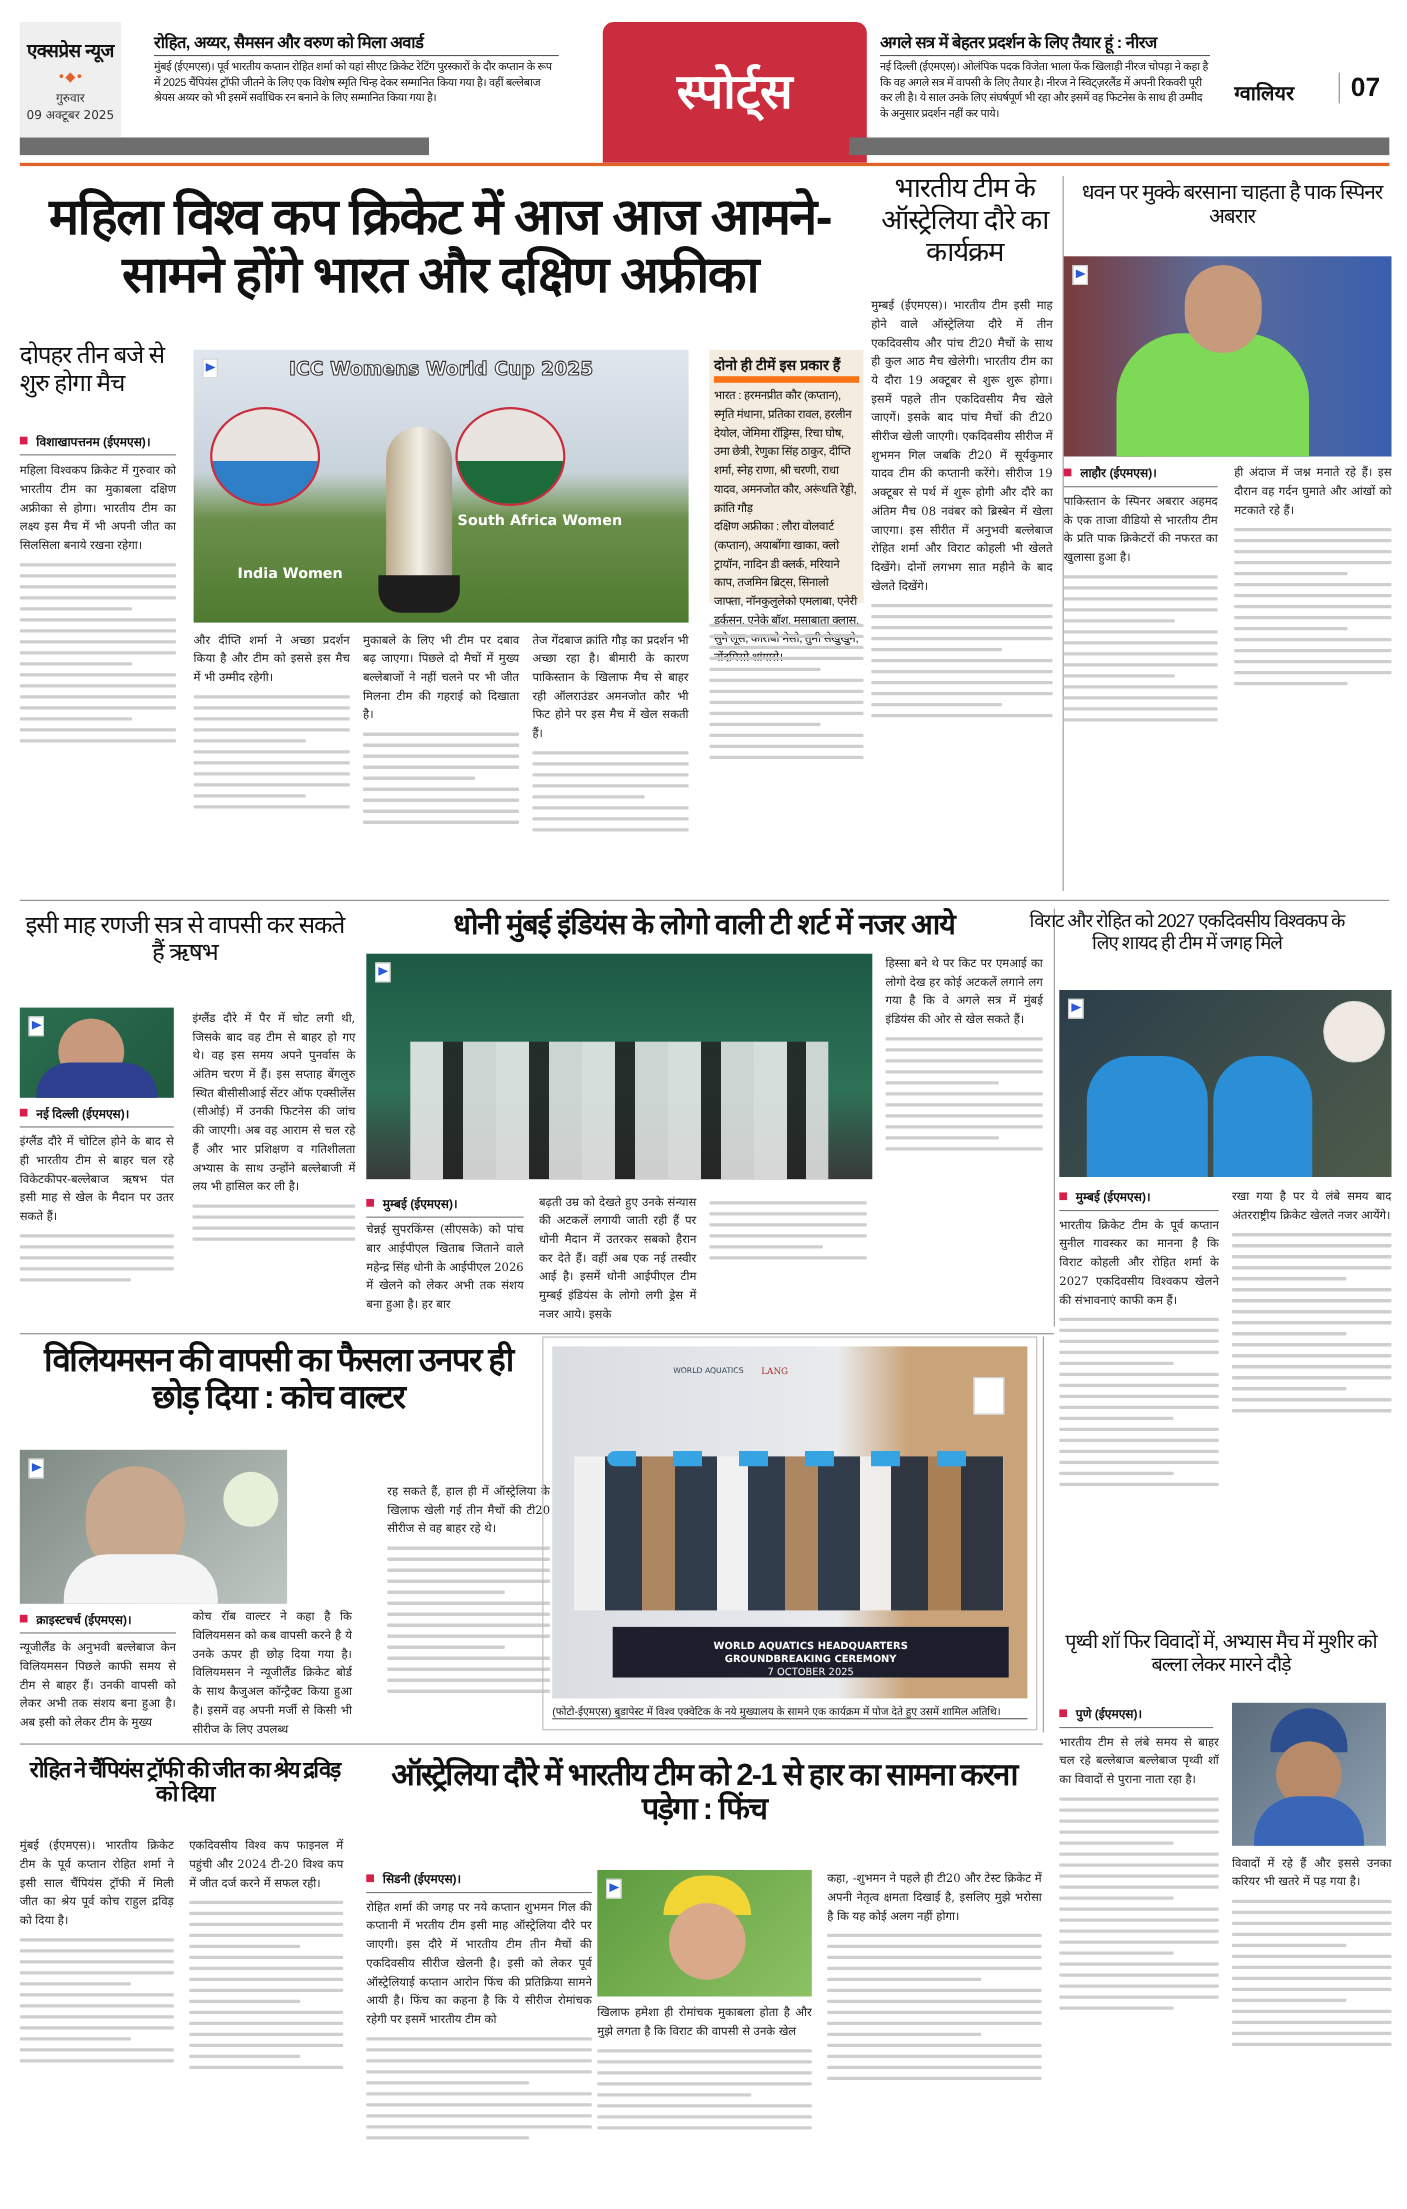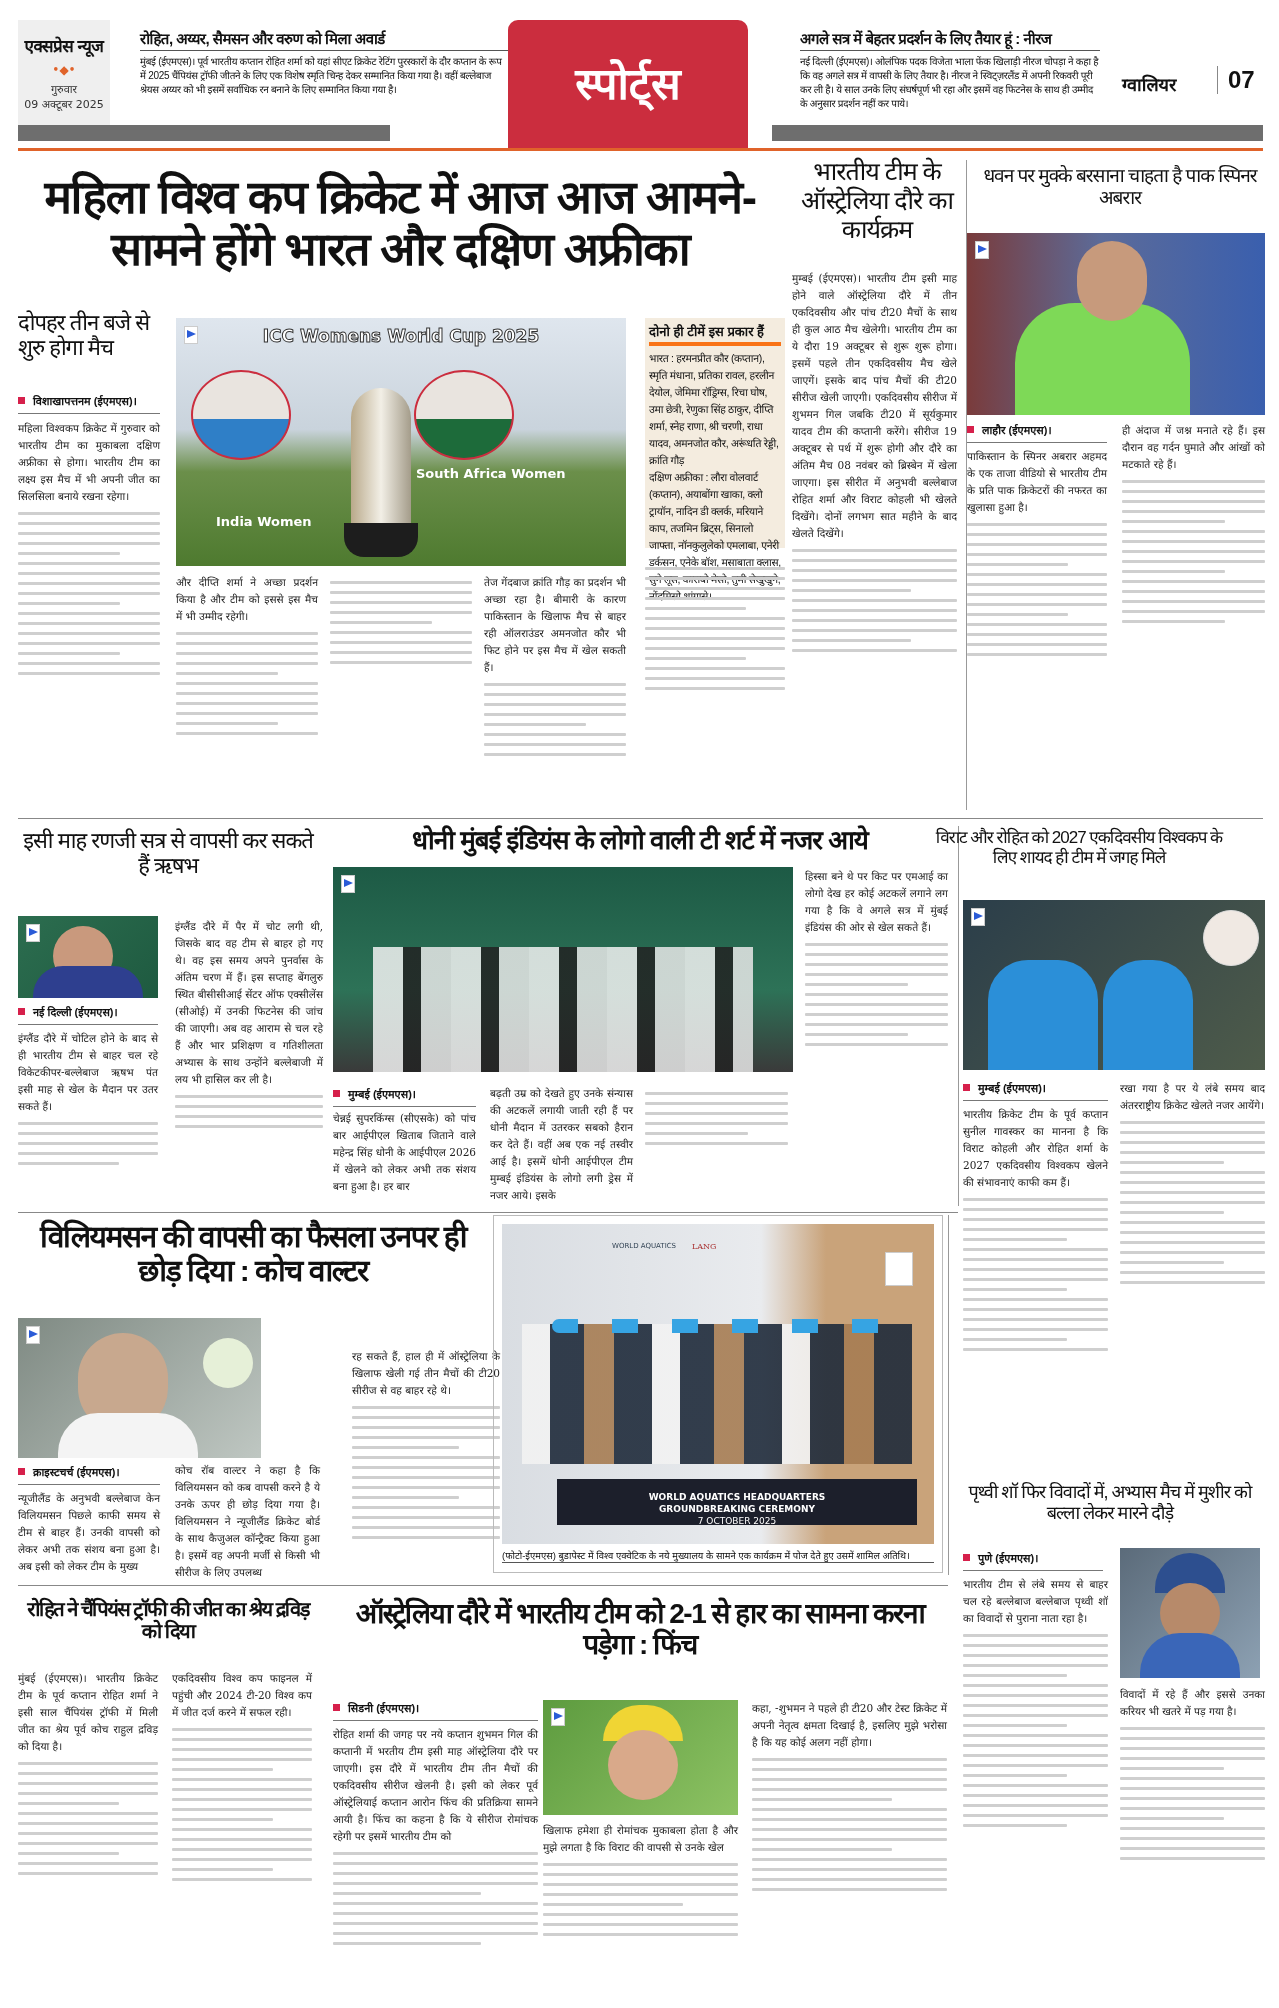--- a/index.html
+++ b/index.html
@@ -20,7 +20,7 @@
   .top-news p { font-family: "Liberation Sans", sans-serif; font-size: 10px; line-height: 14px; margin-top: 4px; letter-spacing: -0.3px; }
   .grey-bar { height: 16px; background: #6e6e6e; }
   .orange-rule { left: 18px; top: 148px; width: 1245px; height: 3px; background: #e0632a; }
-  .sports-badge { left: 508px; top: 20px; width: 240px; height: 128px; background: #cb2d3e; border-radius: 10px 10px 0 0; color: #fff; text-align: center; font-family: "Liberation Sans", sans-serif; font-weight: bold; font-size: 44px; line-height: 128px; }
+  .sports-badge { left: 548px; top: 20px; width: 240px; height: 128px; background: #cb2d3e; border-radius: 10px 10px 0 0; color: #fff; text-align: center; font-family: "Liberation Sans", sans-serif; font-weight: bold; font-size: 44px; line-height: 128px; }
   .city { font-family: "Liberation Sans", sans-serif; font-weight: bold; font-size: 18px; }
   .page-no { font-family: "Liberation Sans", sans-serif; font-weight: bold; font-size: 24px; border-left: 1px solid #888; padding-left: 10px; }
   

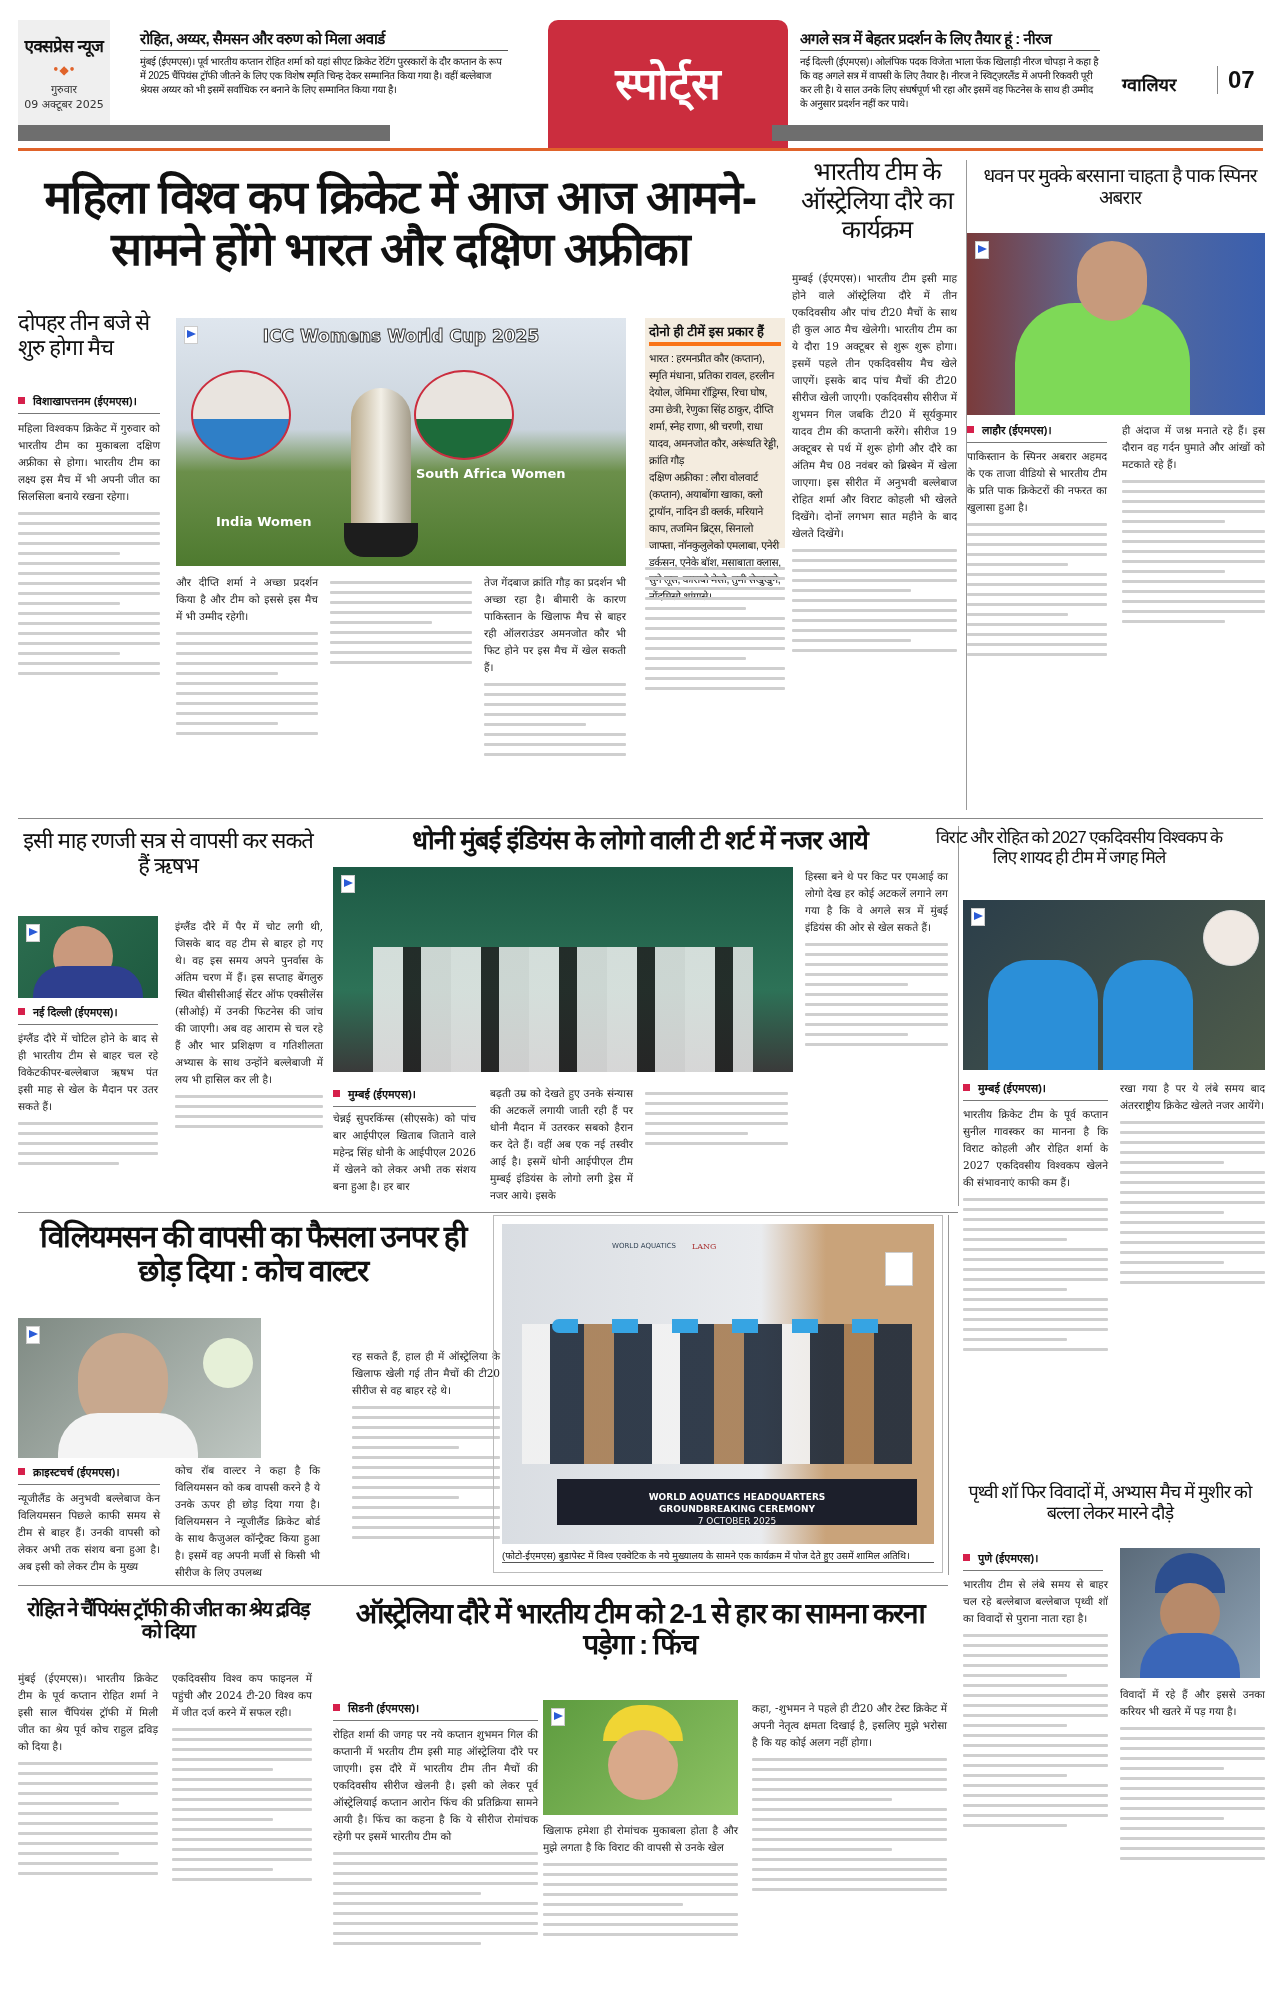--- a/index.html
+++ b/index.html
@@ -32,7 +32,7 @@
   .ems { position: absolute; width: 14px; height: 18px; background: #fff; border: 1px solid #ccc; top: 8px; left: 8px; }
   .ems::after { content: ""; position: absolute; left: 2px; top: 3px; border-left: 9px solid #2a5bd7; border-top: 4px solid transparent; border-bottom: 4px solid transparent; }
   .boxed { background: #f4ecdf; }
-  .boxed h4 { font-family: "Liberation Sans", sans-serif; font-weight: bold; font-size: 13px; border-bottom: 4px solid #f97316; padding-bottom: 2px; margin-bottom: 4px; }
+  .boxed h4 { font-family: "Liberation Sans", sans-serif; font-weight: bold; font-size: 13px; border-bottom: 6px solid #f97316; padding-bottom: 2px; margin-bottom: 4px; }
   .boxed p { font-family: "Liberation Sans", sans-serif; font-size: 10.5px; line-height: 17px; letter-spacing: -0.3px; }
   .caption { font-family: "Liberation Sans", sans-serif; font-size: 9.5px; border-bottom: 1px solid #555; }
   .vrule { width: 1px; background: #999; }

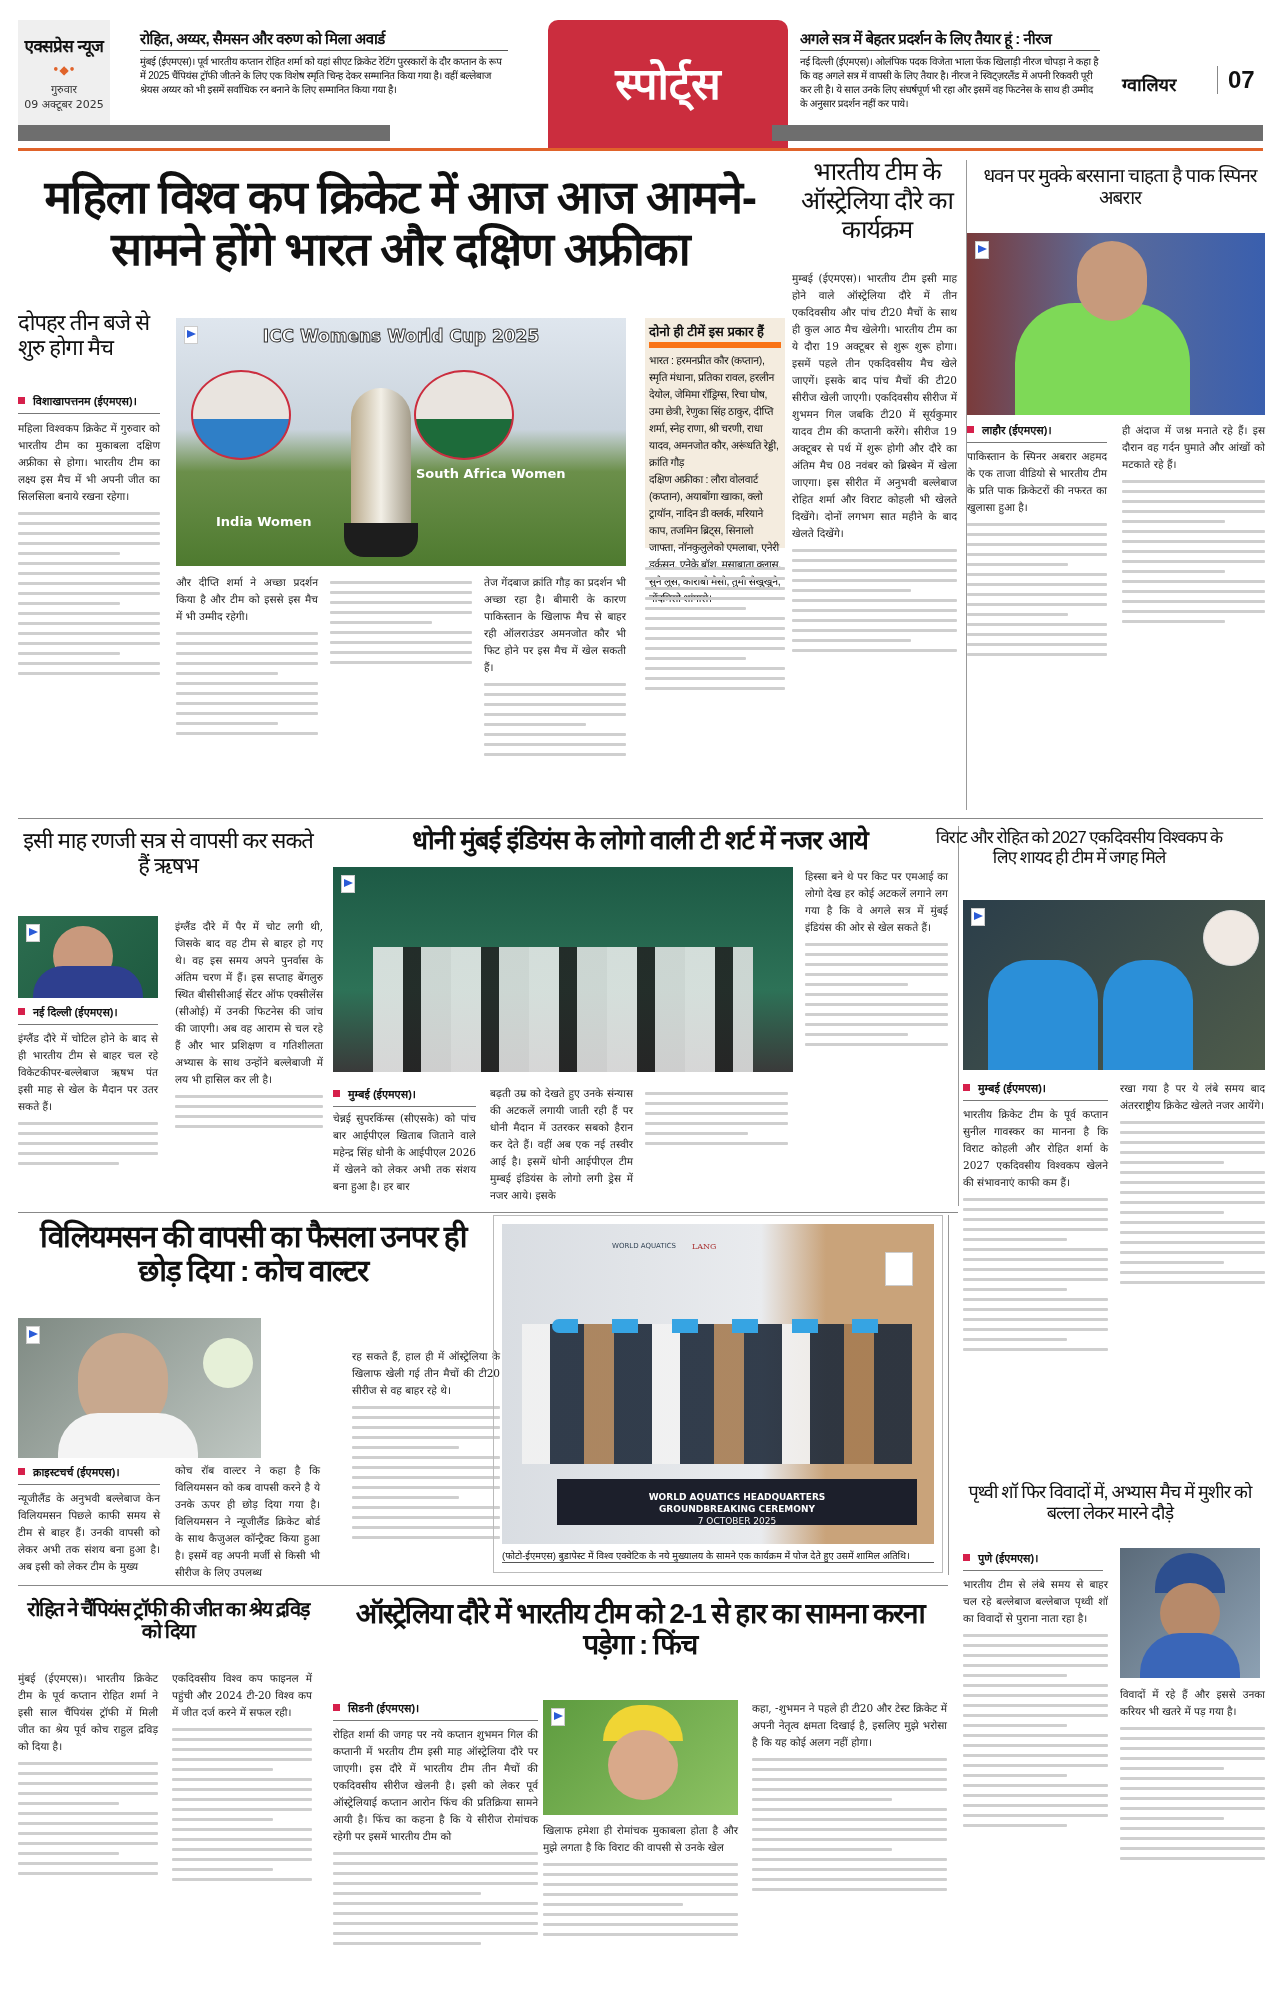--- a/index.html
+++ b/index.html
@@ -127,6 +127,7 @@
     </span>
 </div>
 <div class="abs body-text" style="left:330px;top:574px;width:142px;">
+  <span>मुकाबले के लिए भी टीम पर दबाव बढ़ जाएगा। पिछले दो मैचों में मुख्य बल्लेबाजों ने नहीं चलने पर भी जीत मिलना टीम की गहराई को दिखाता है।</span>
   <span class="filler">
       <i></i>
       <i></i>

